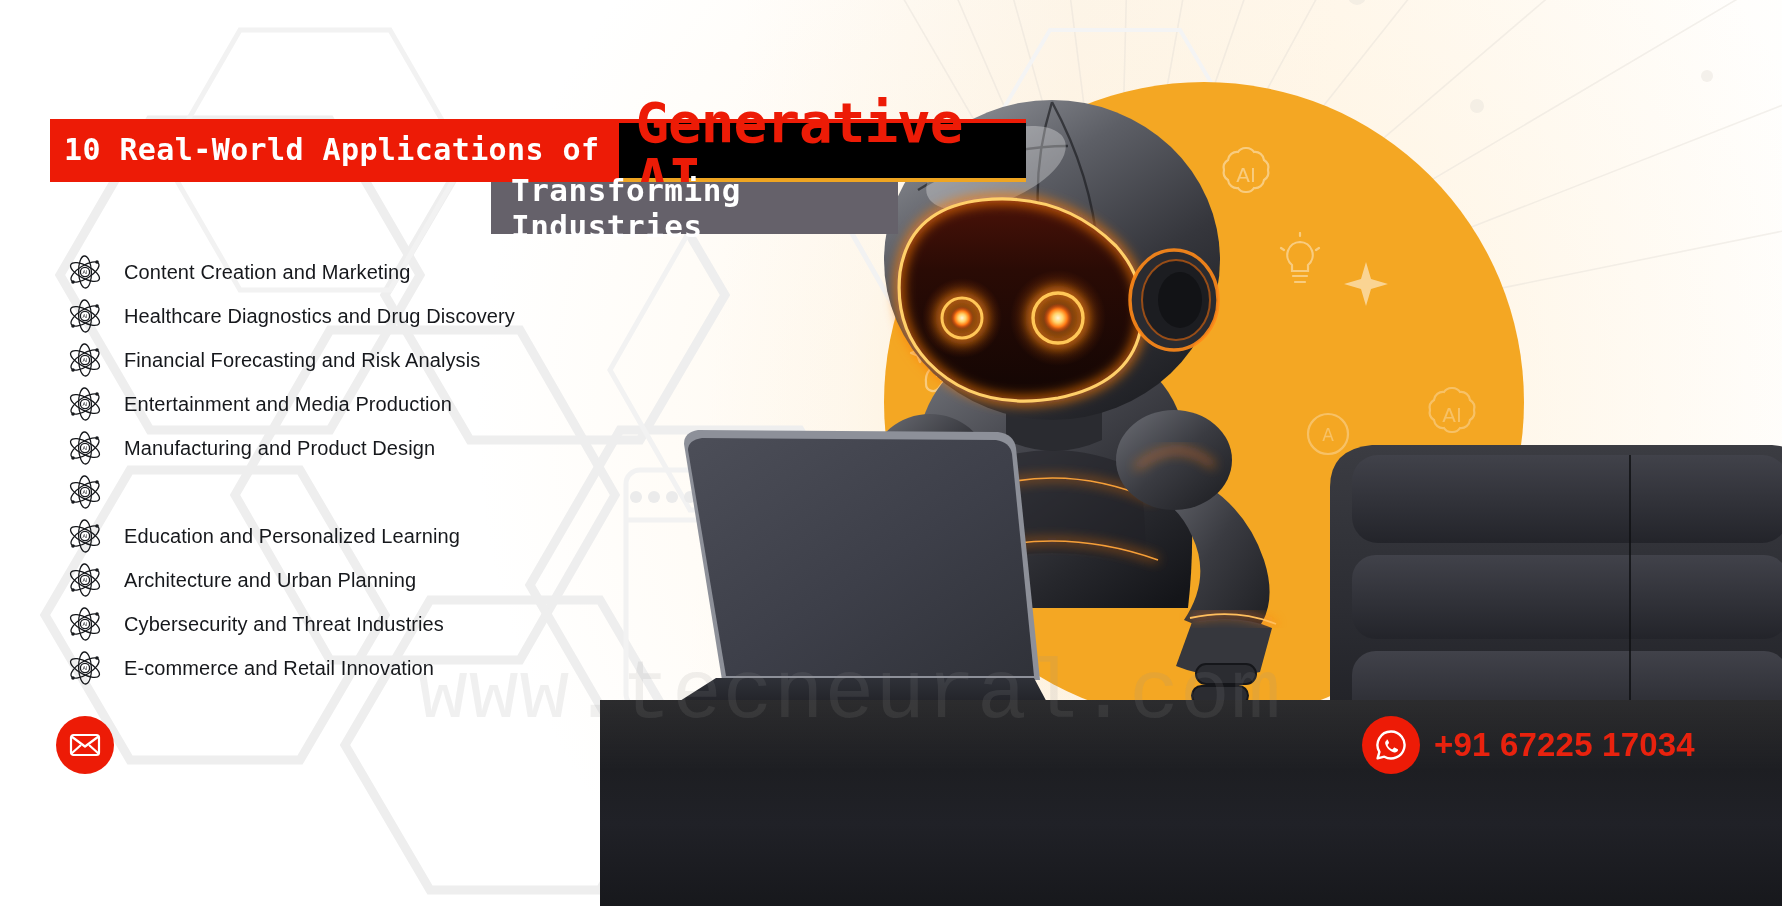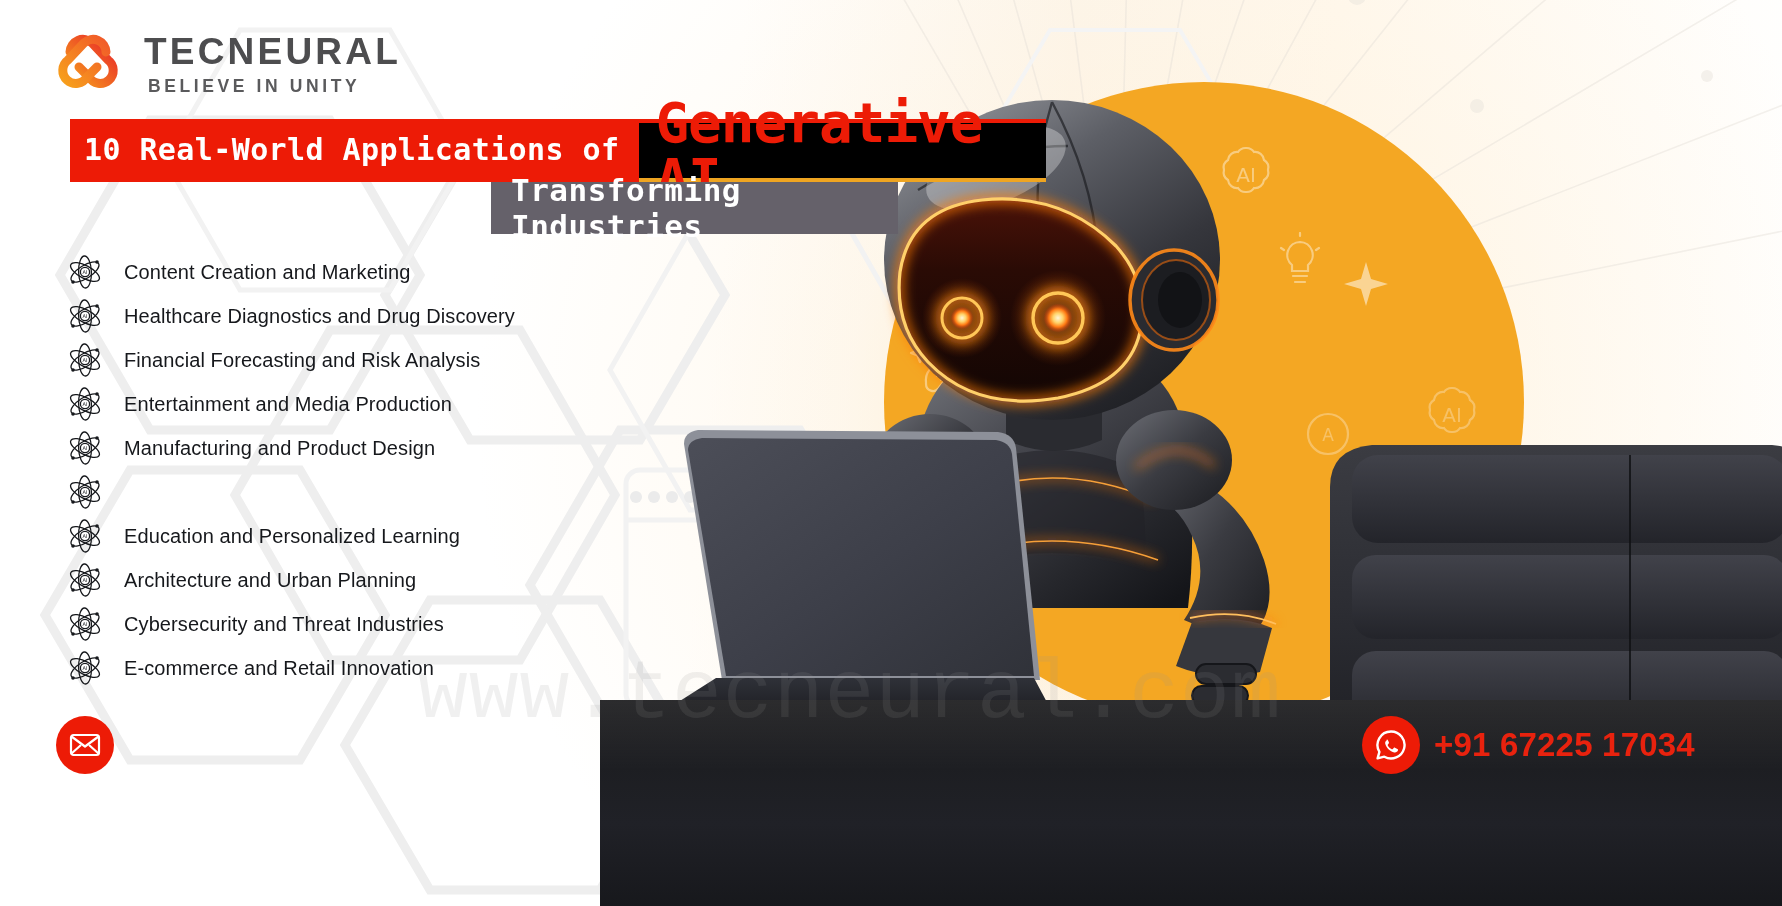--- a/index.html
+++ b/index.html
@@ -427,26 +427,6 @@
 
   <div class="watermark">www.tecneural.com</div>
 
-  <div class="logo">
-    <svg class="logo-mark" viewBox="0 0 72 74" fill="none">
-      <defs>
-        <linearGradient id="lg1" x1="0" y1="1" x2="1" y2="0">
-          <stop offset="0%" stop-color="#F7A01C"></stop>
-          <stop offset="100%" stop-color="#F15A29"></stop>
-        </linearGradient>
-        <linearGradient id="lg2" x1="0" y1="1" x2="1" y2="0">
-          <stop offset="0%" stop-color="#F7A01C"></stop>
-          <stop offset="100%" stop-color="#E8232A"></stop>
-        </linearGradient>
-      </defs>
-      <path d="M14 24 a13 13 0 0 1 22 -9 l16 17 a13 13 0 1 1 -19 17 l-10 -10" stroke="url(#lg2)" stroke-width="9" stroke-linecap="round" fill="none"></path>
-      <path d="M50 24 a13 13 0 0 0 -22 -9 l-16 17 a13 13 0 1 0 19 17 l10 -10" stroke="url(#lg1)" stroke-width="9" stroke-linecap="round" fill="none"></path>
-    </svg>
-    <div class="logo-text">
-      <div class="logo-name">TECNEURAL</div>
-      <div class="logo-tag">BELIEVE IN UNITY</div>
-    </div>
-  </div>
 
   <div class="title-wrap">
     <div class="title-row1">

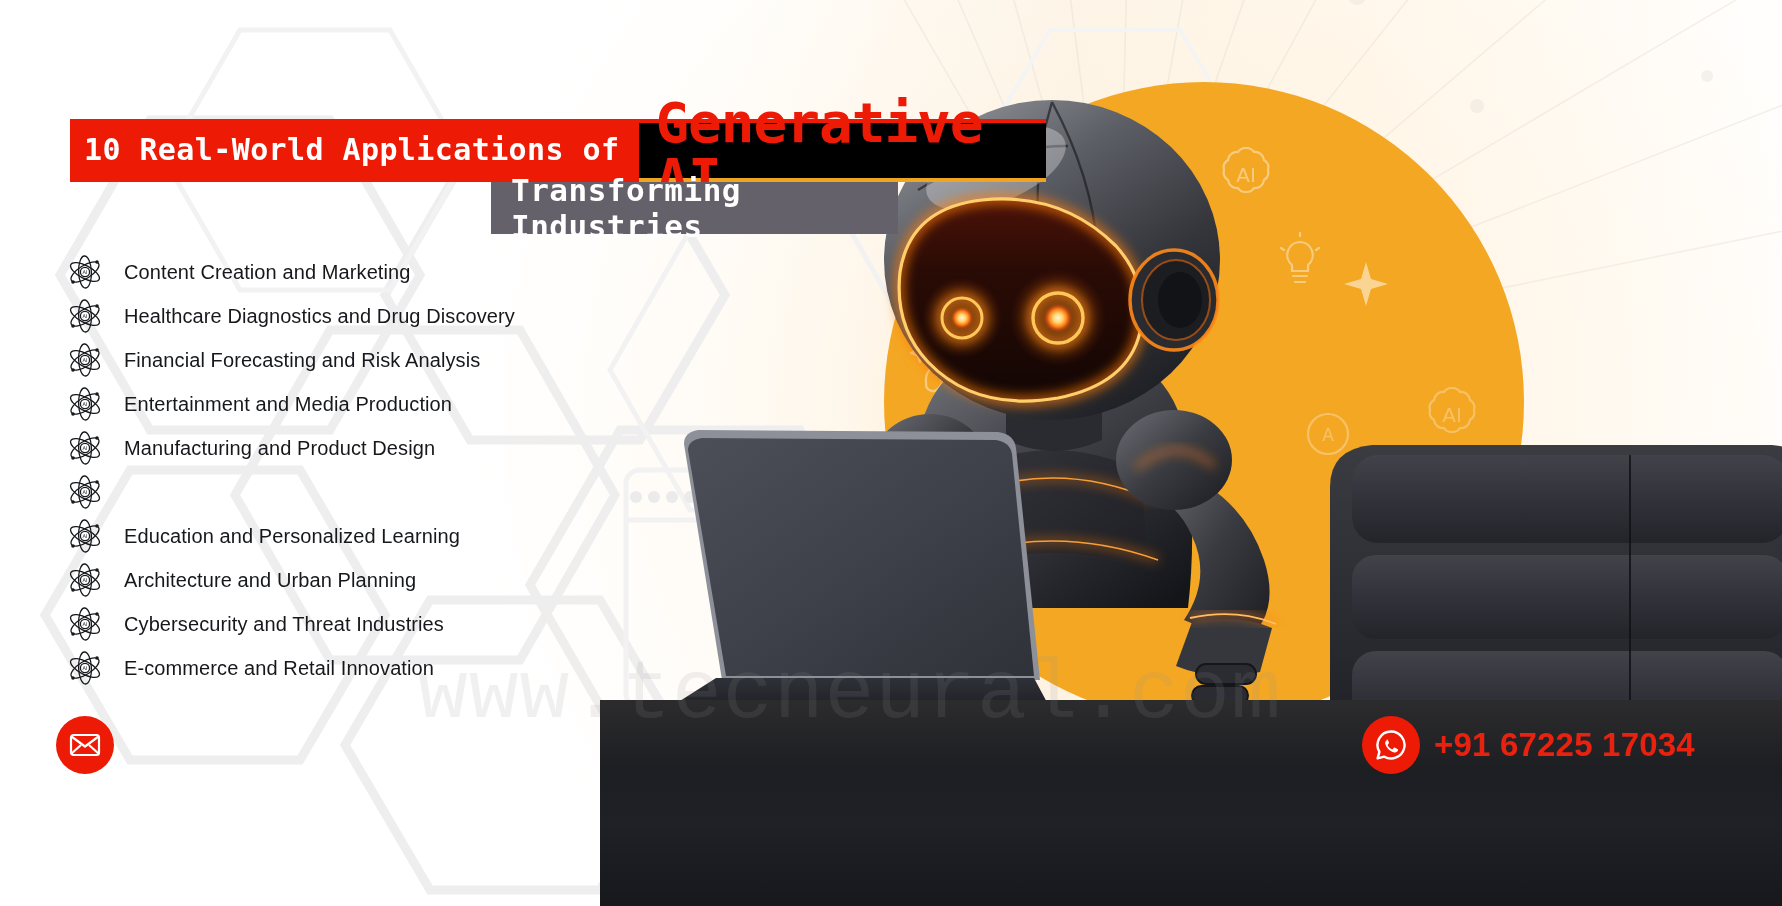--- a/index.html
+++ b/index.html
@@ -48,7 +48,7 @@
 
   
   .title-wrap { position:absolute; left:50px; top:119px; }
-  .title-row1 { display:flex; align-items:stretch;margin-left:20px; }
+  .title-row1 { display:flex; align-items:stretch; }
   .kicker {
     background:#ED1B06; color:#ffffff;
     font-size:30px; font-weight:600; letter-spacing:.4px;

